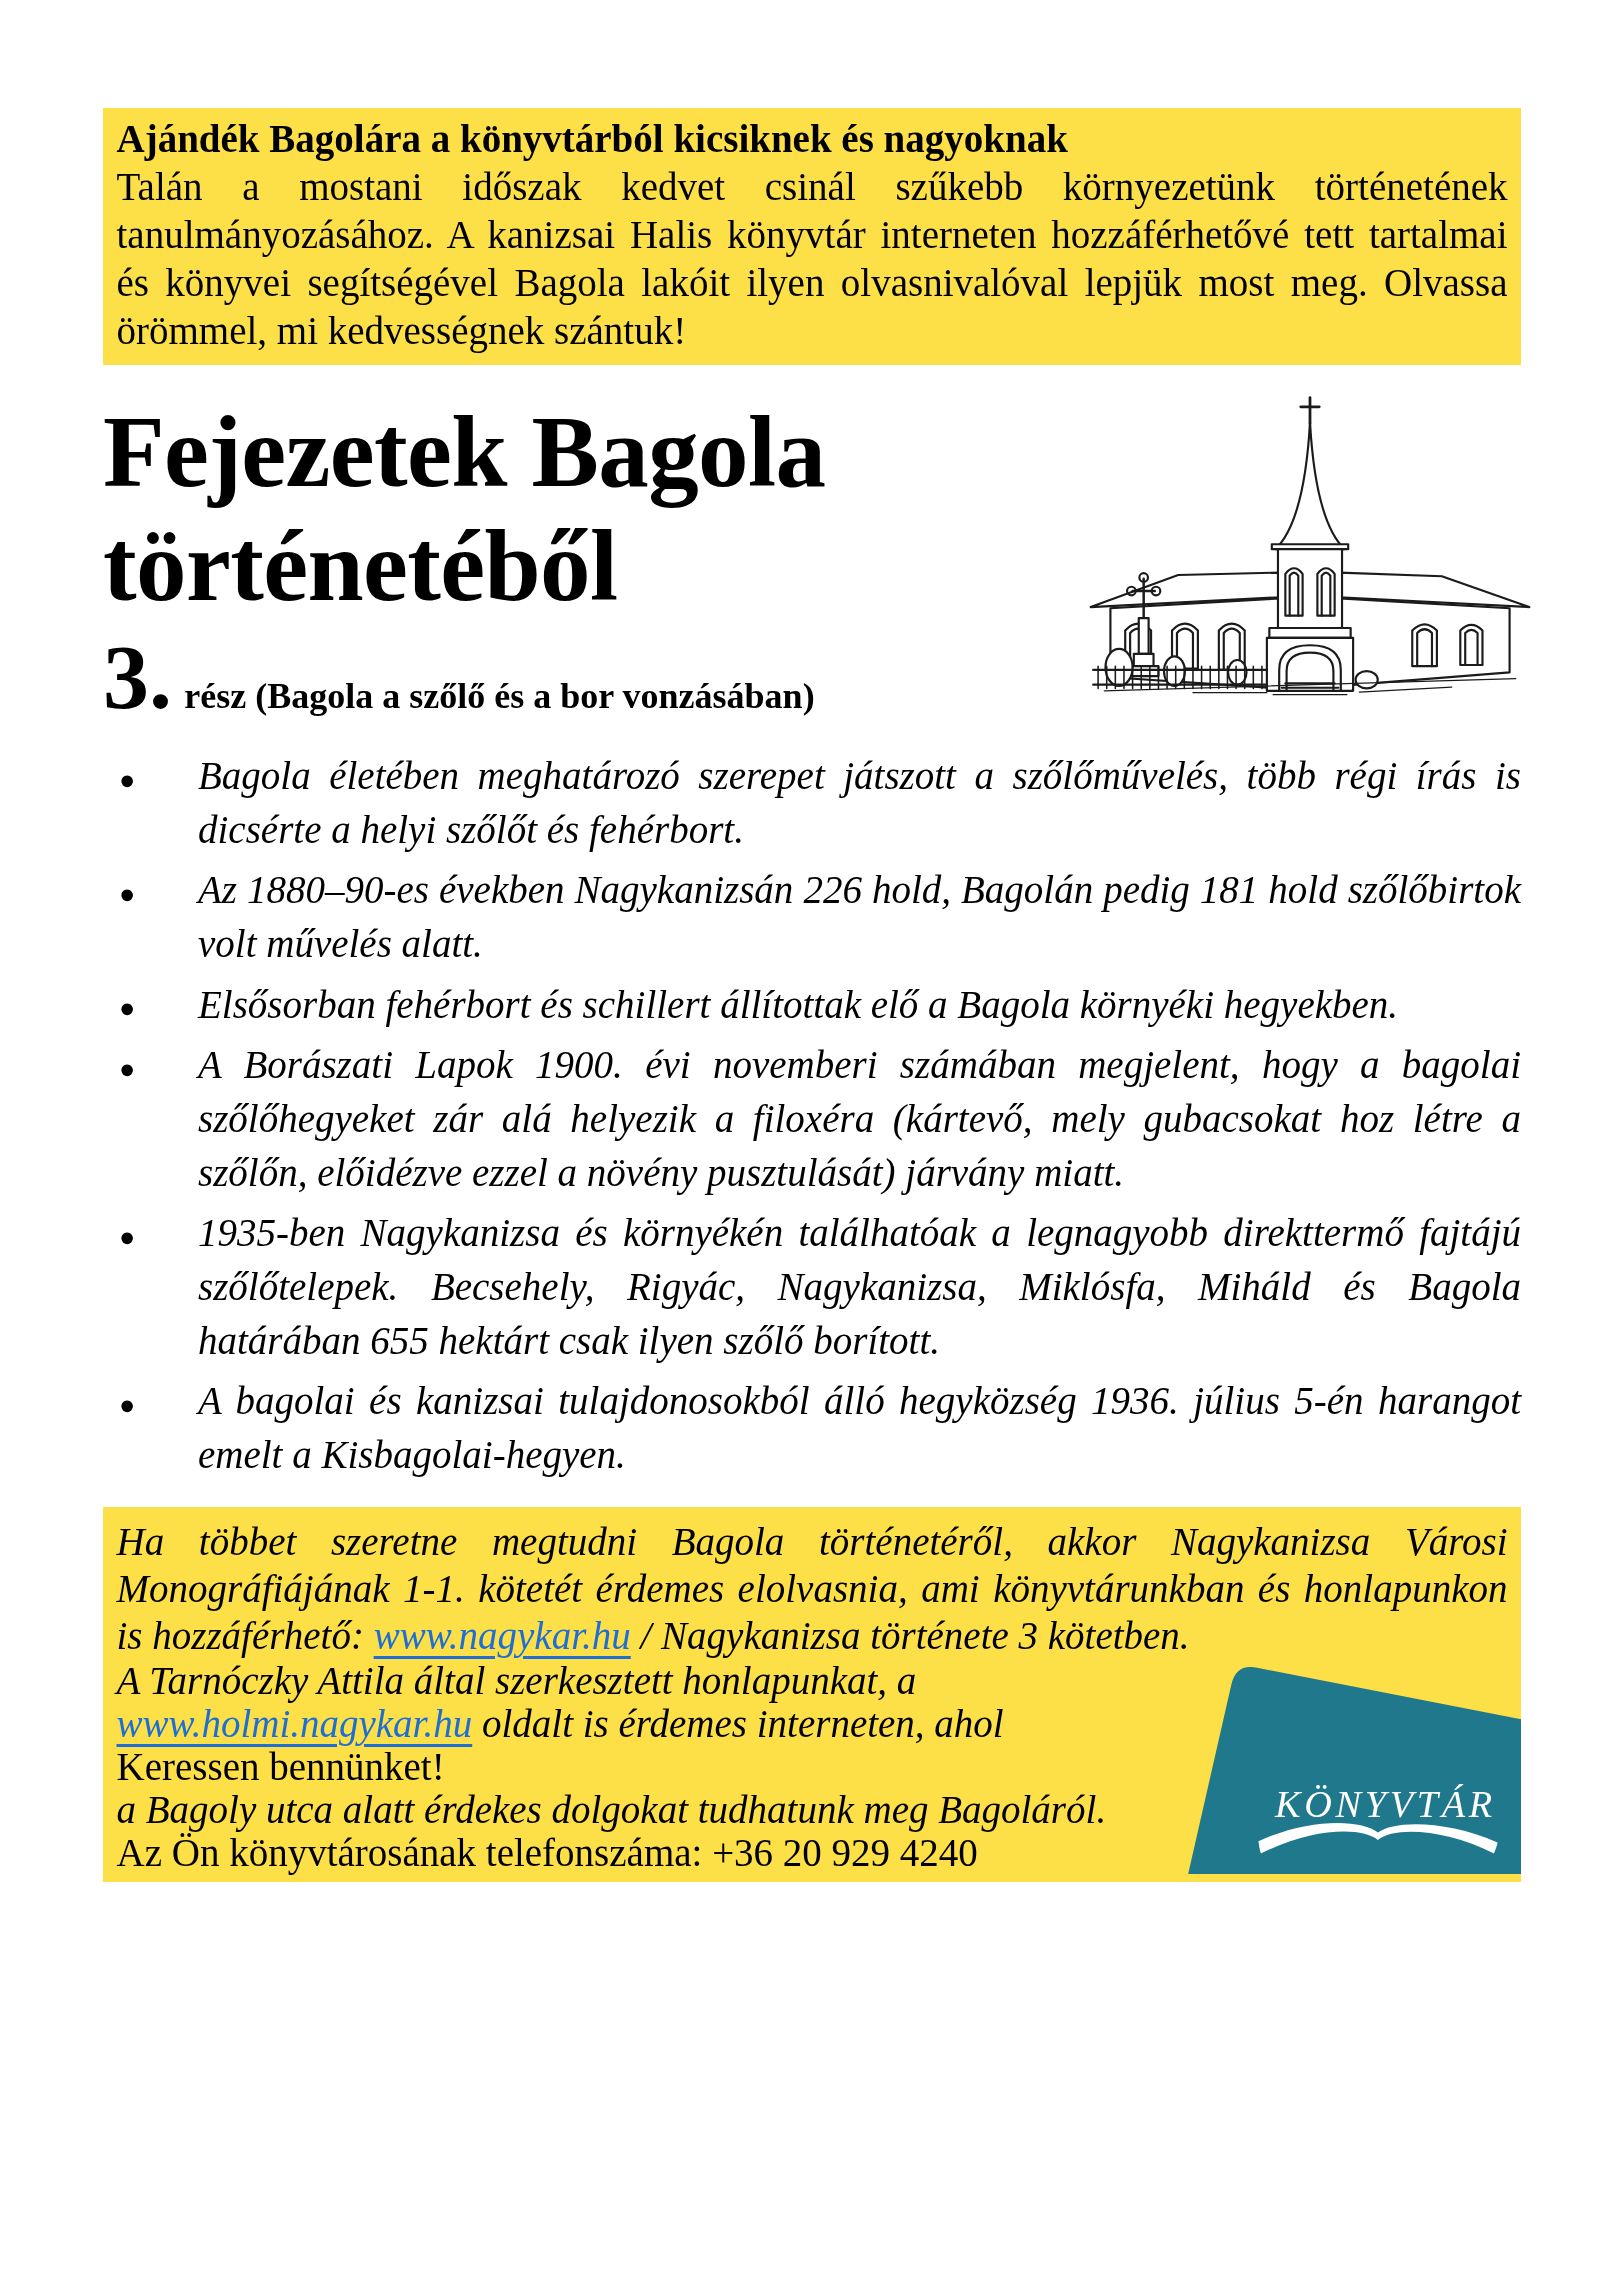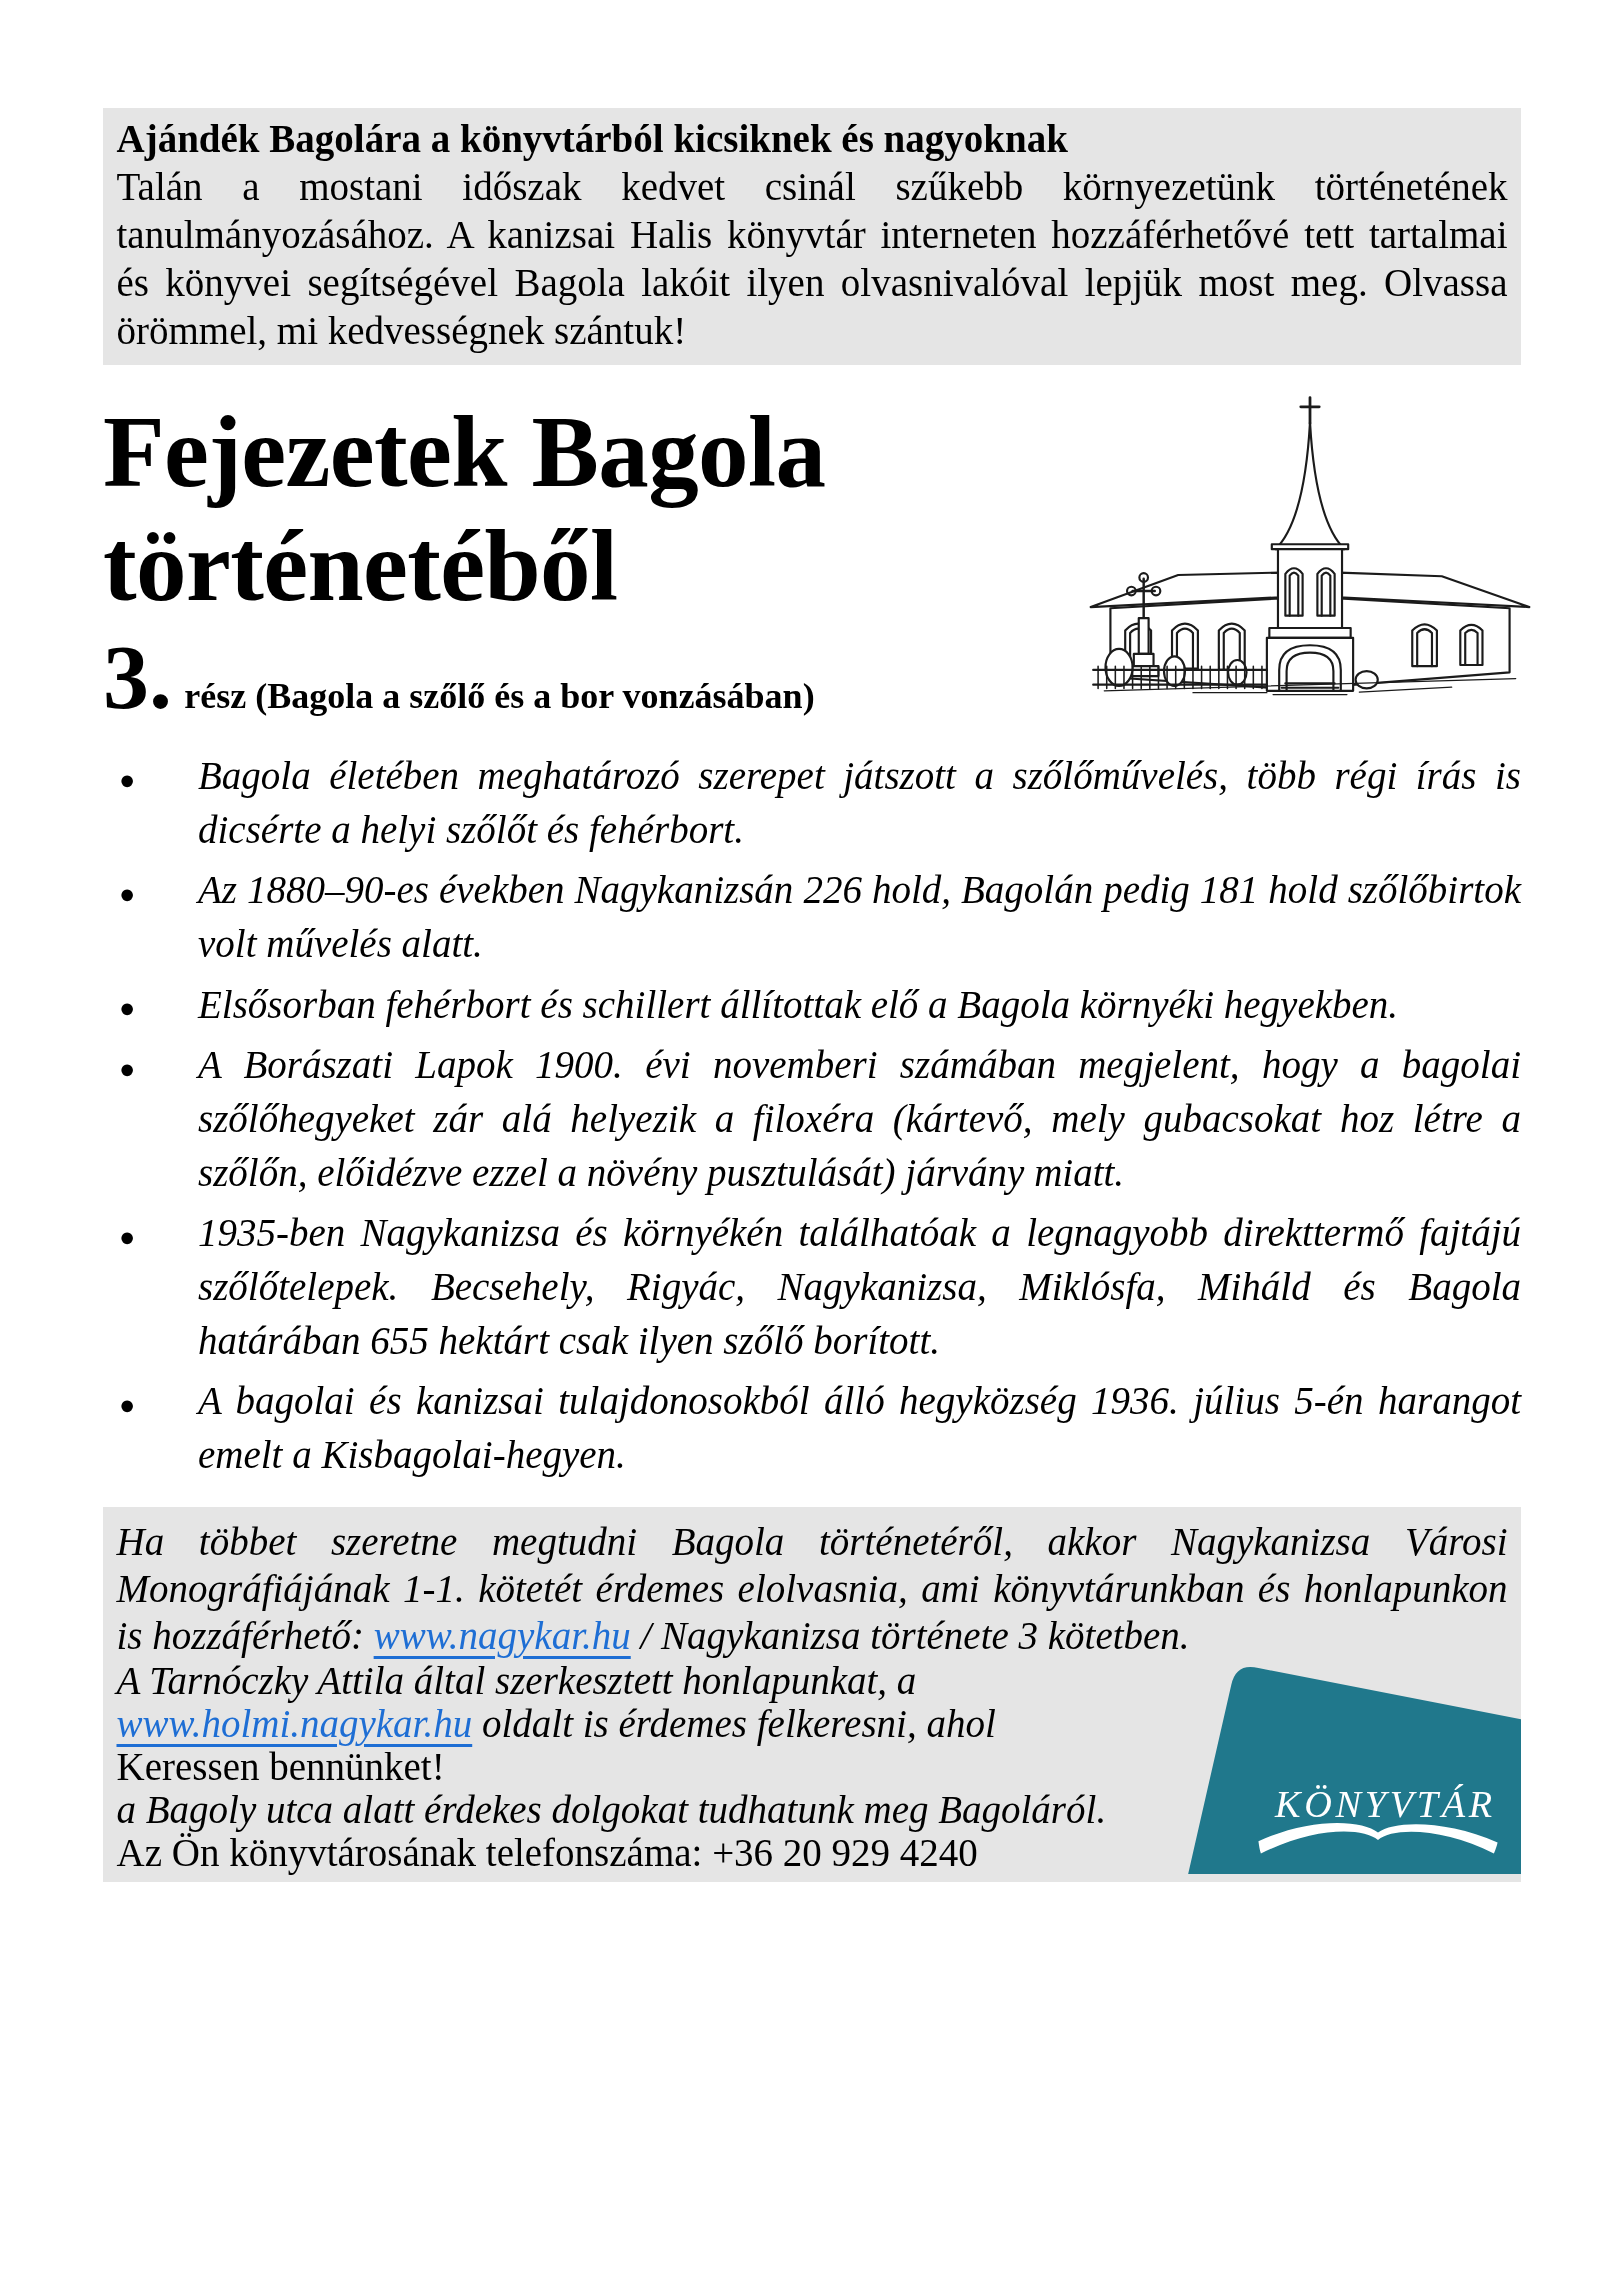--- a/index.html
+++ b/index.html
@@ -15,7 +15,7 @@
     overflow: hidden;
   }
   
-  .graybox { background: #e5e5e5; box-sizing: border-box; }
+  .graybox { background: #fde047; box-sizing: border-box; }
   .intro-box {
     margin-top: 108px;
     padding: 7.4px 13.5px 9.8px 13.5px;

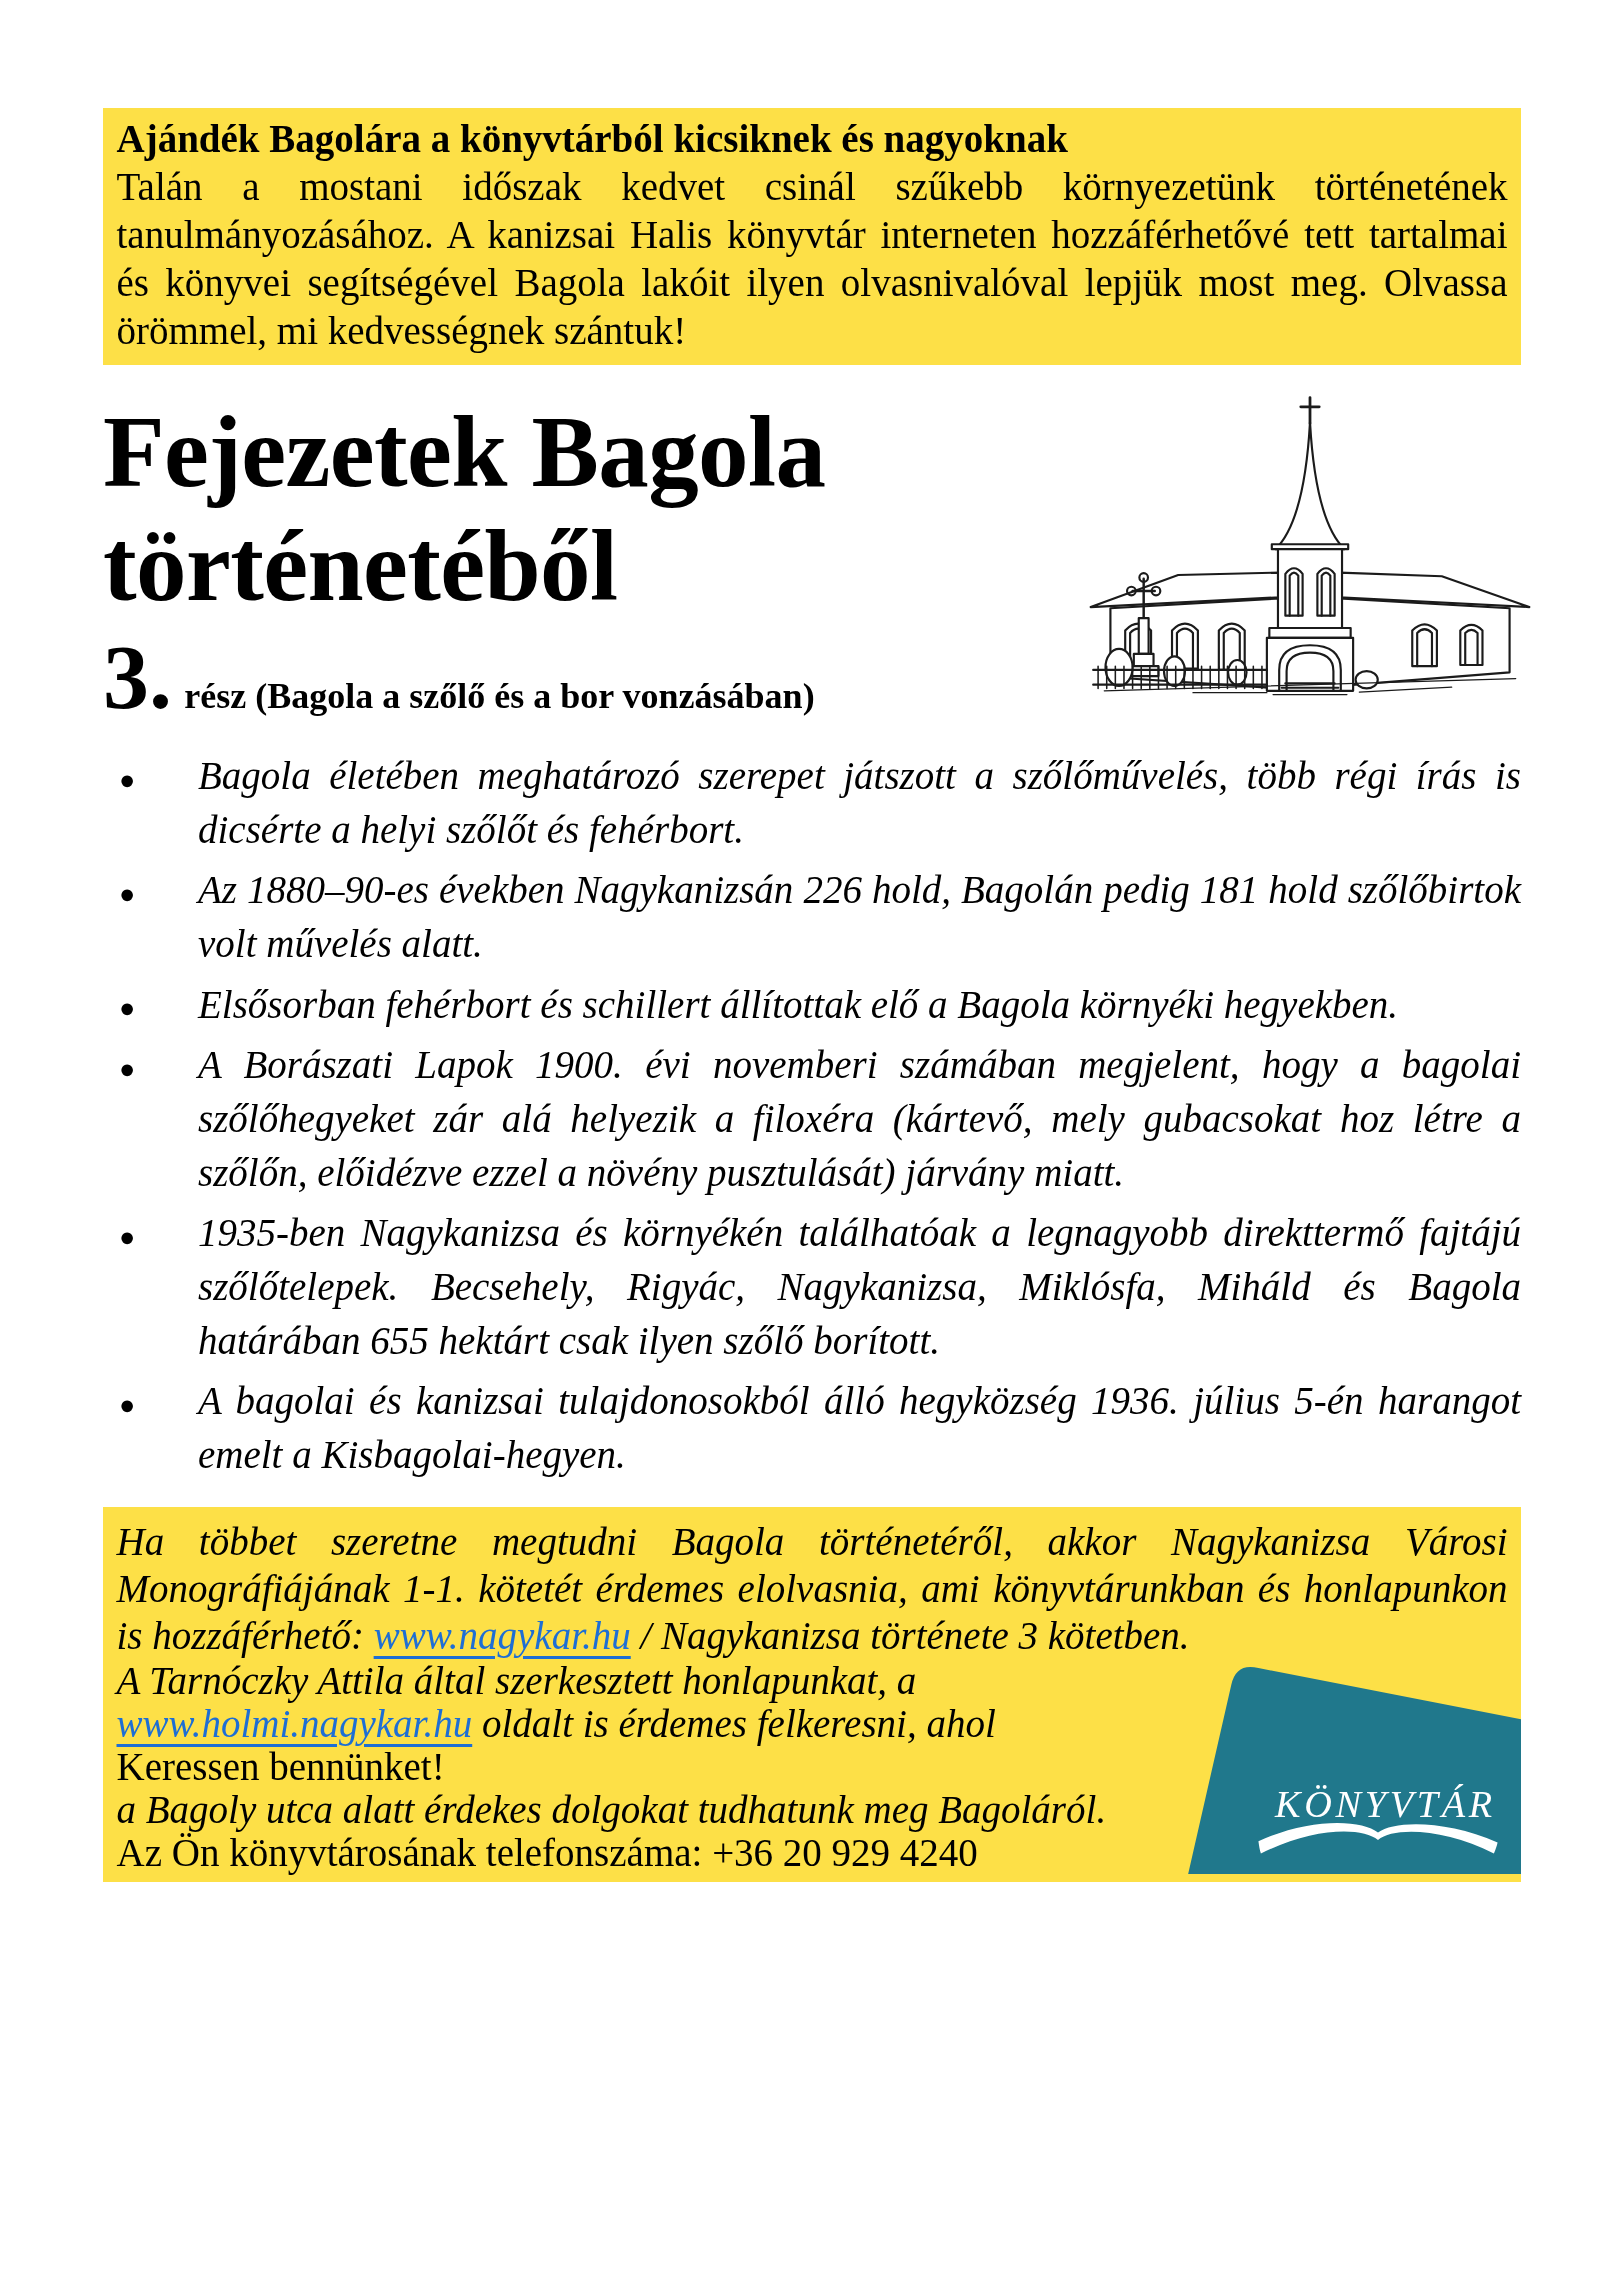--- a/index.html
+++ b/index.html
@@ -180,7 +180,7 @@
 
     <p class="outro-line">A Tarnóczky Attila által szerkesztett honlapunkat, a</p>
     <p class="outro-line">
-      <a class="doc-link" href="#">www.holmi.nagykar.hu</a><span> oldalt is érdemes felkeresni, ahol</span>
+      <a class="doc-link" href="#">www.holmi.nagykar.hu</a><span> oldalt is érdemes interneten, ahol</span>
     </p>
     <p class="outro-line upright">Keressen bennünket!</p>
     <p class="outro-line">a Bagoly utca alatt érdekes dolgokat tudhatunk meg Bagoláról.</p>

